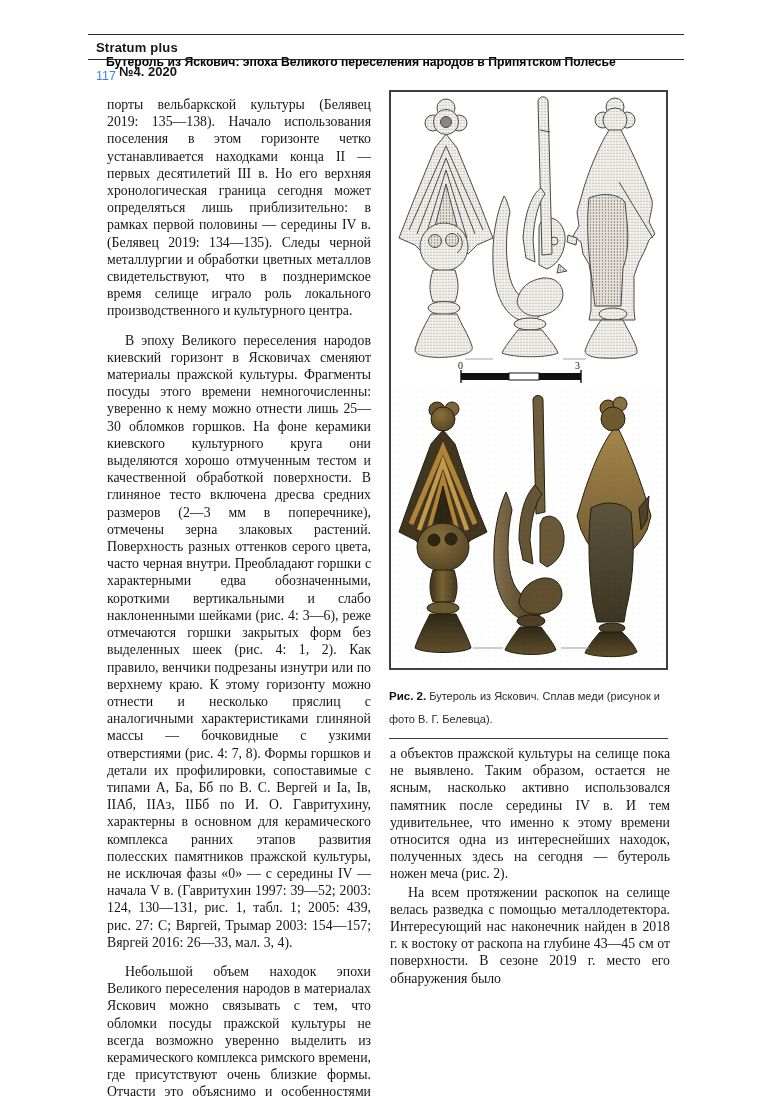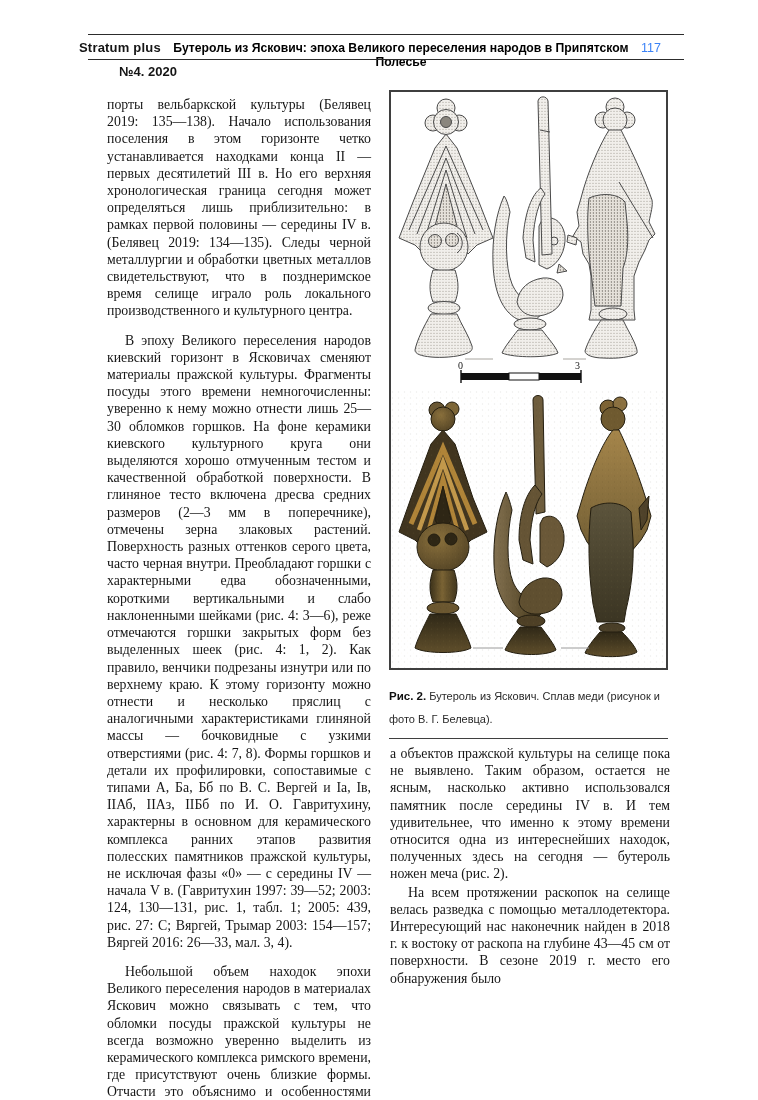--- a/index.html
+++ b/index.html
@@ -10,8 +10,8 @@
   .rule{position:absolute;left:88px;width:596px;height:1px;background:#2c2c2c;}
   .rule-top{top:34px;}
   .rule-mid{top:59px;}
-  .header-row{position:absolute;left:79px;top:40px;width:582px;display:flex;
-              align-items:baseline;font-family:"Liberation Sans", sans-serif;}
+  .header-row{position:absolute;left:96px;top:40px;width:582px;display:flex;
+              align-items:baseline;font-family:"Liberation Sans", sans-serif;flex-direction:column;}
   .journal{font-weight:bold;font-size:13px;letter-spacing:.2px;white-space:nowrap;}
   .running-title{flex:1;text-align:center;font-size:12.2px;color:#000000;padding:0 10px;font-weight:bold;}
   .pageno{font-size:12.5px;color:#3b82f6;}

